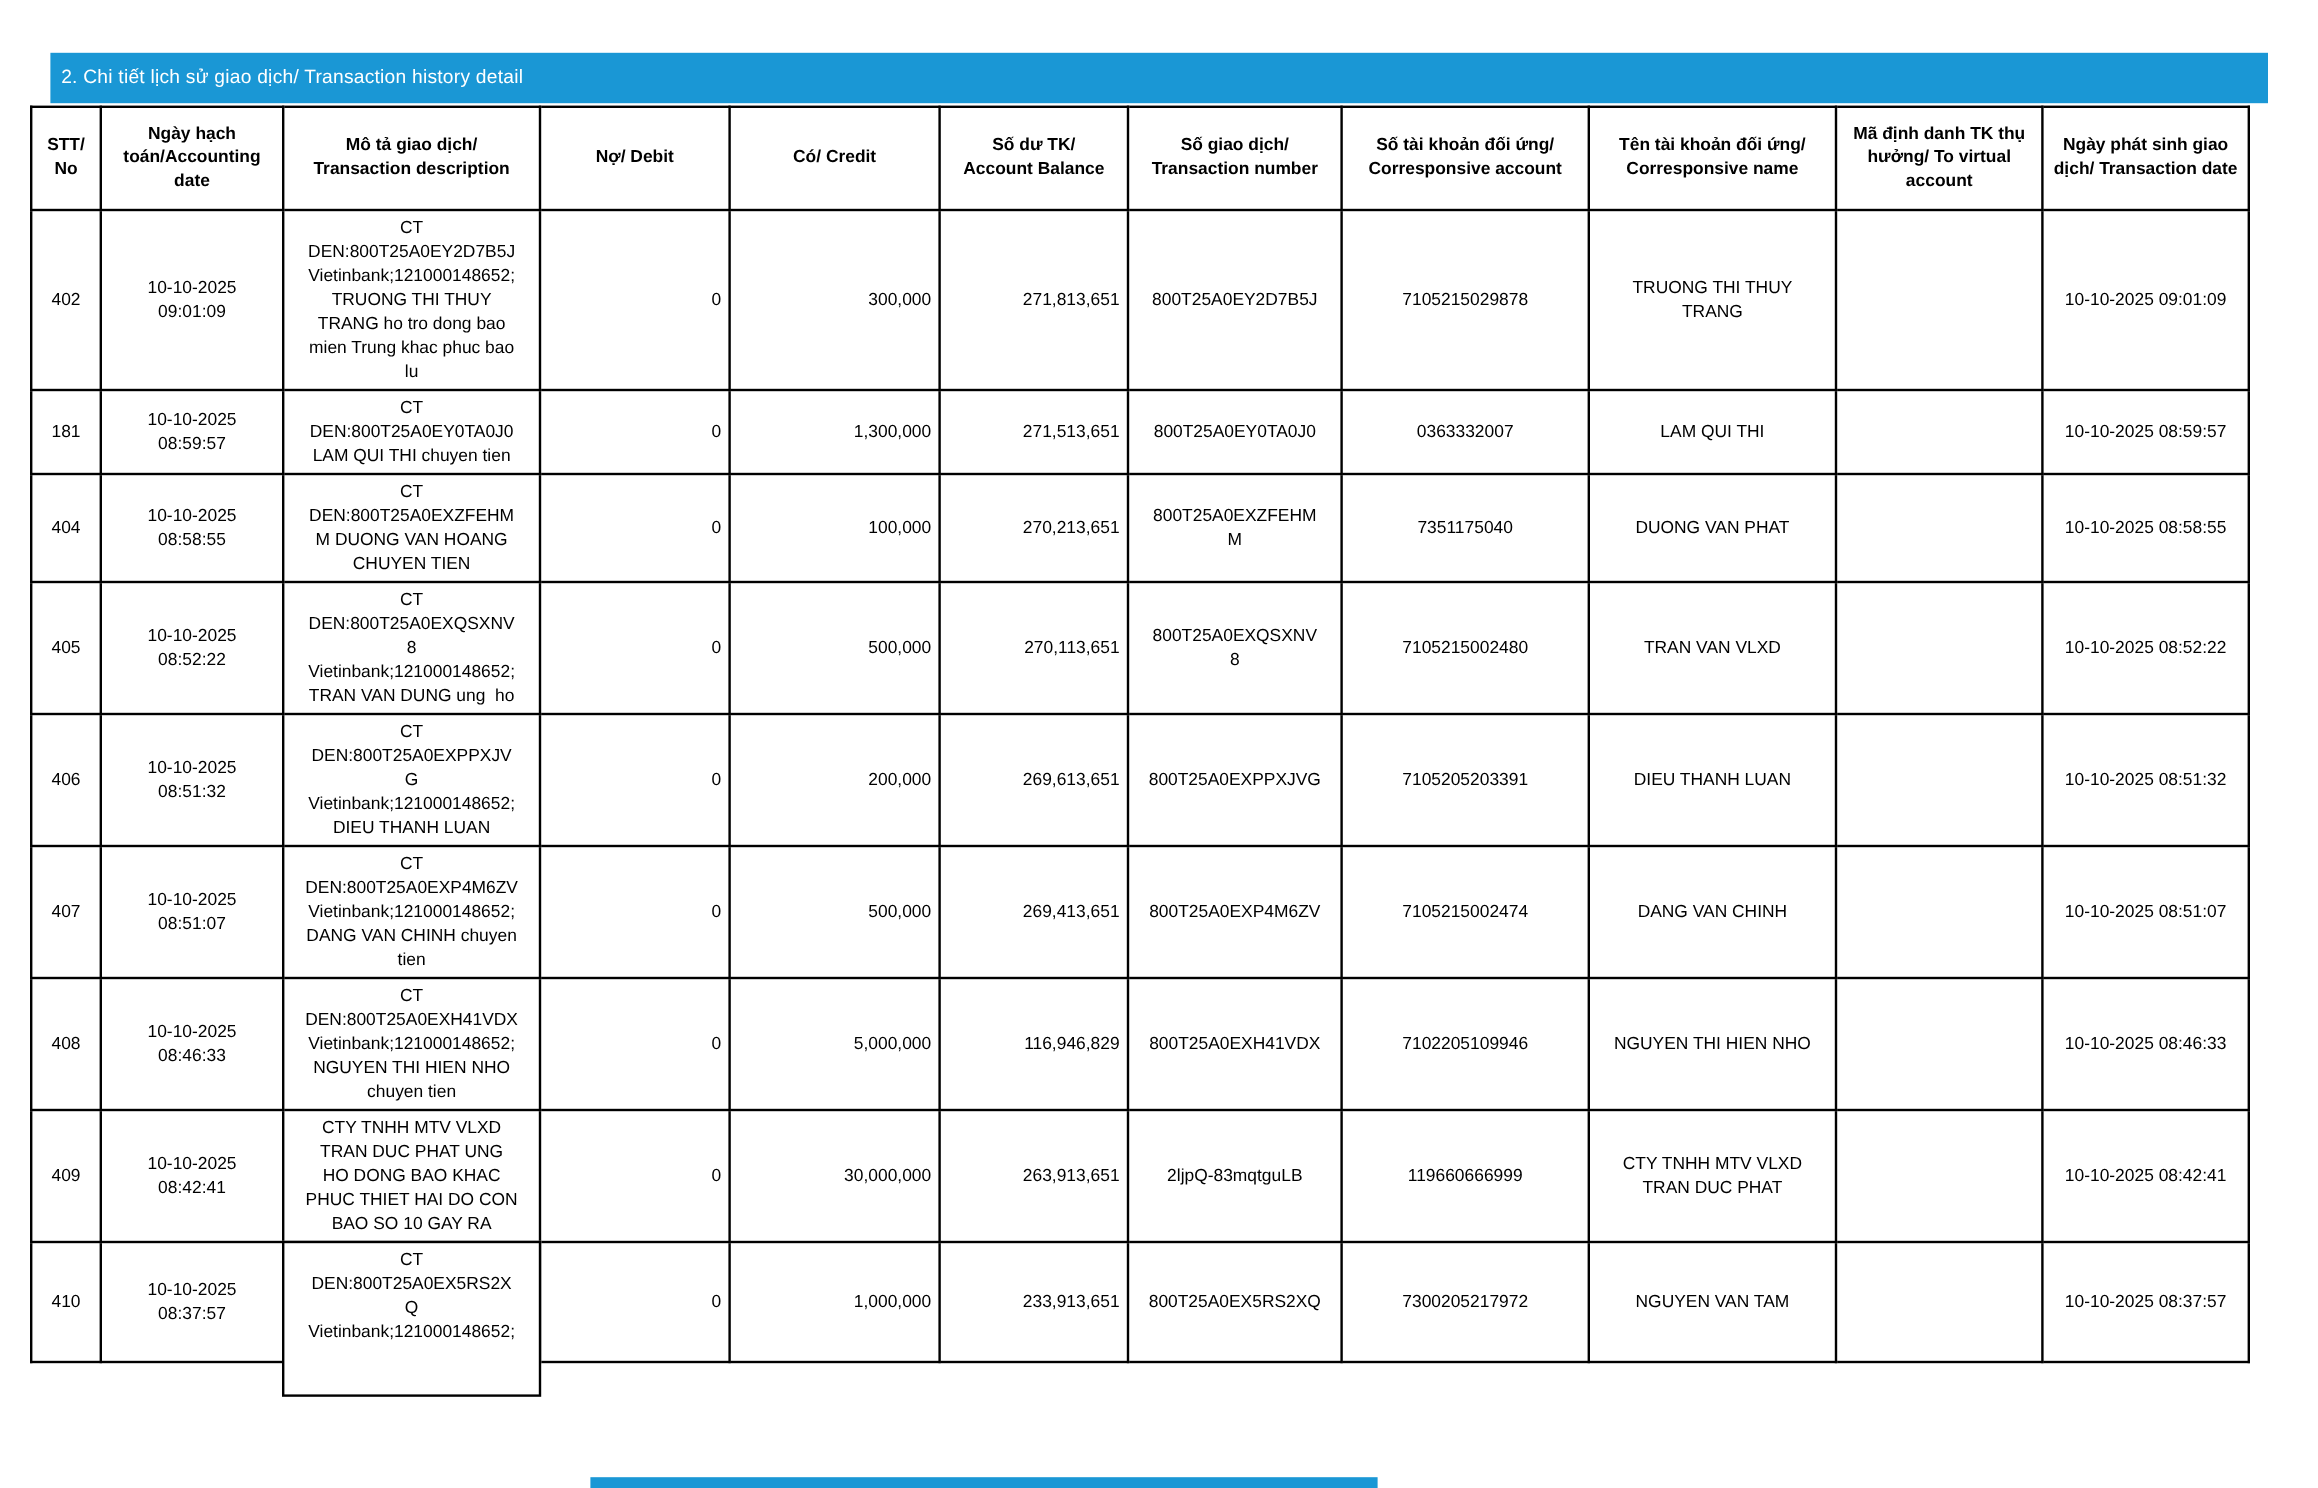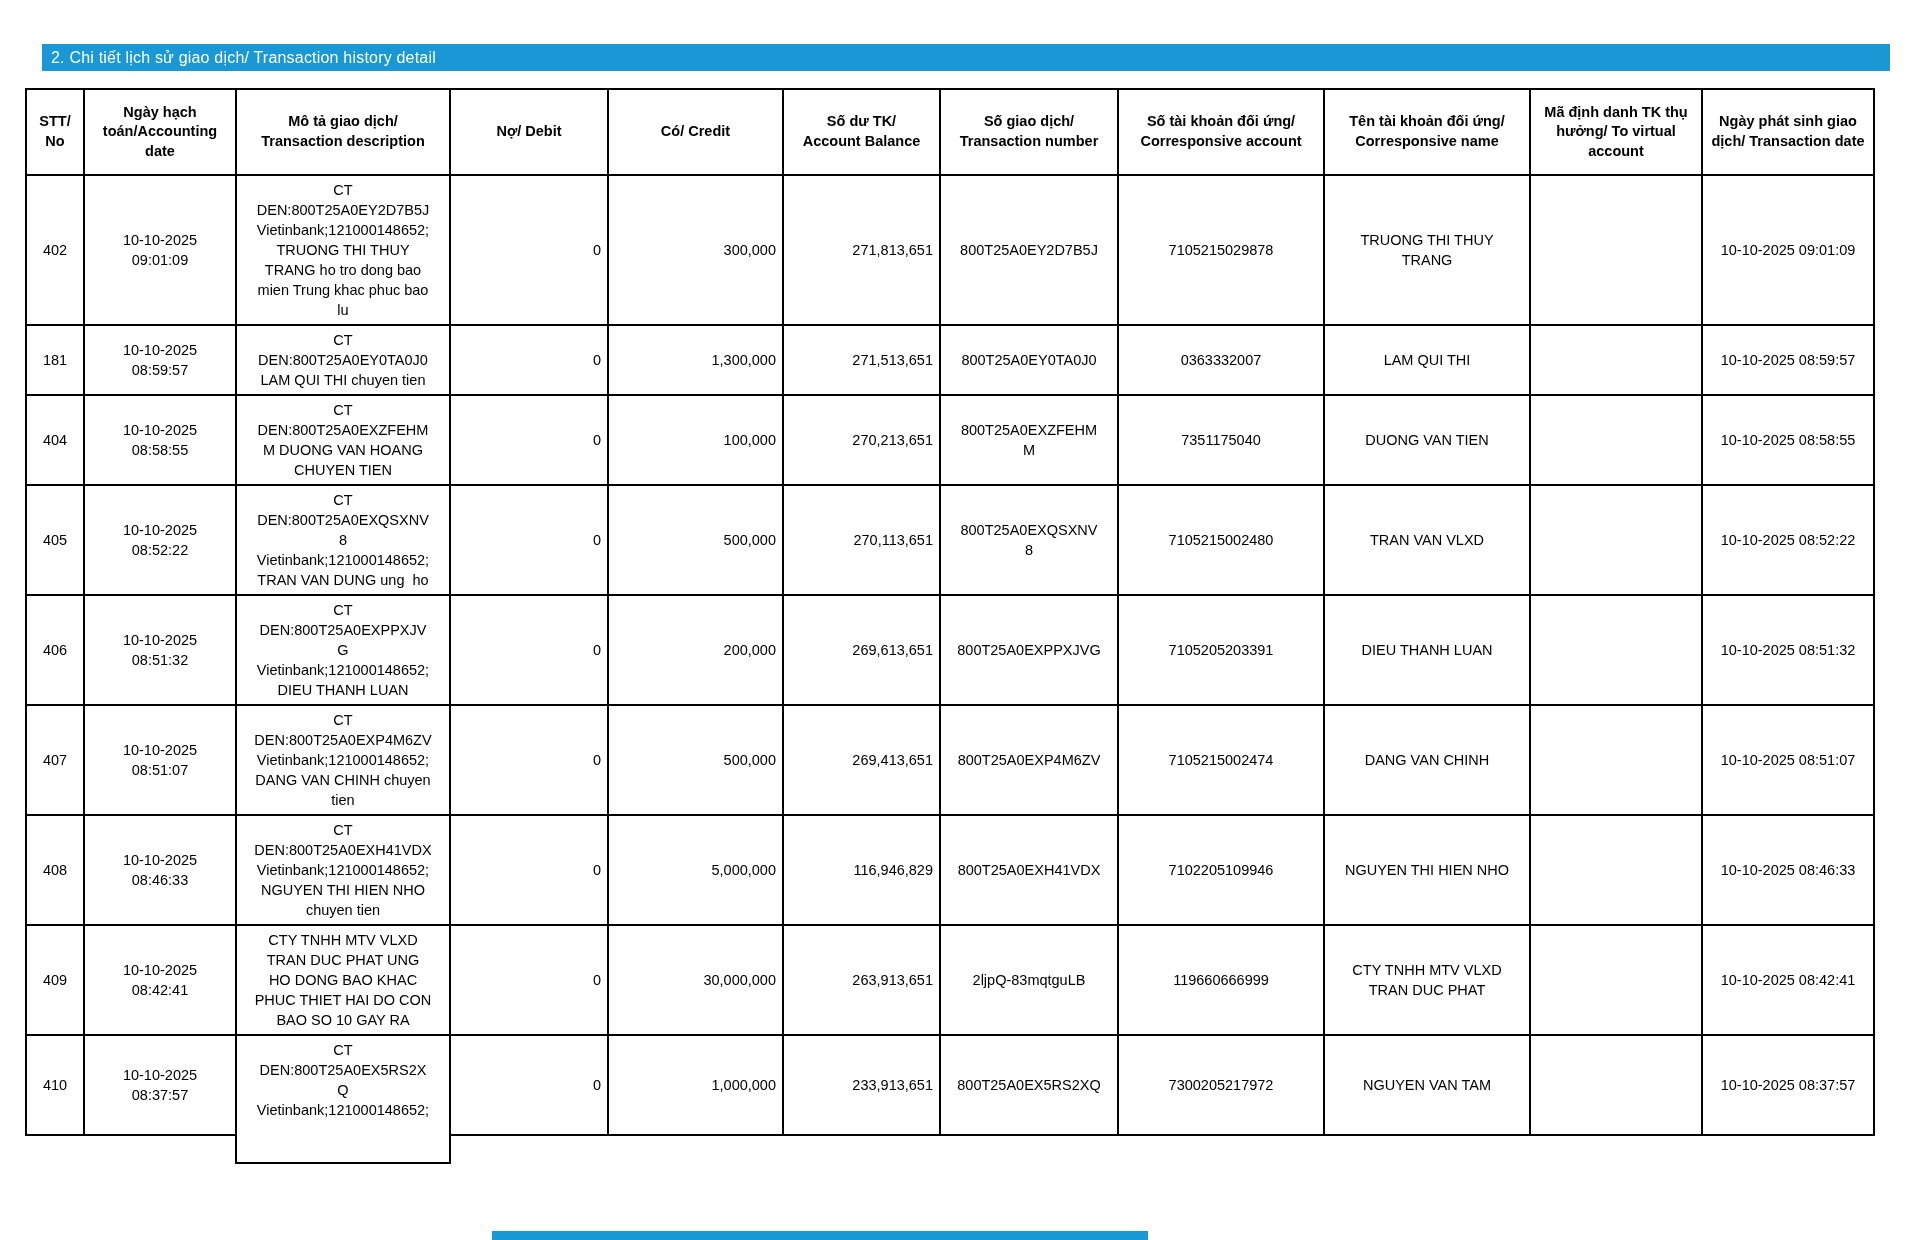--- a/index.html
+++ b/index.html
@@ -20,7 +20,7 @@
     left: 42px;
     top: 44px;
     width: 1848px;
-    height: 27px;
+    height: 42px;
     background: #1a97d5;
     color: #ffffff;
     font-size: 16px;

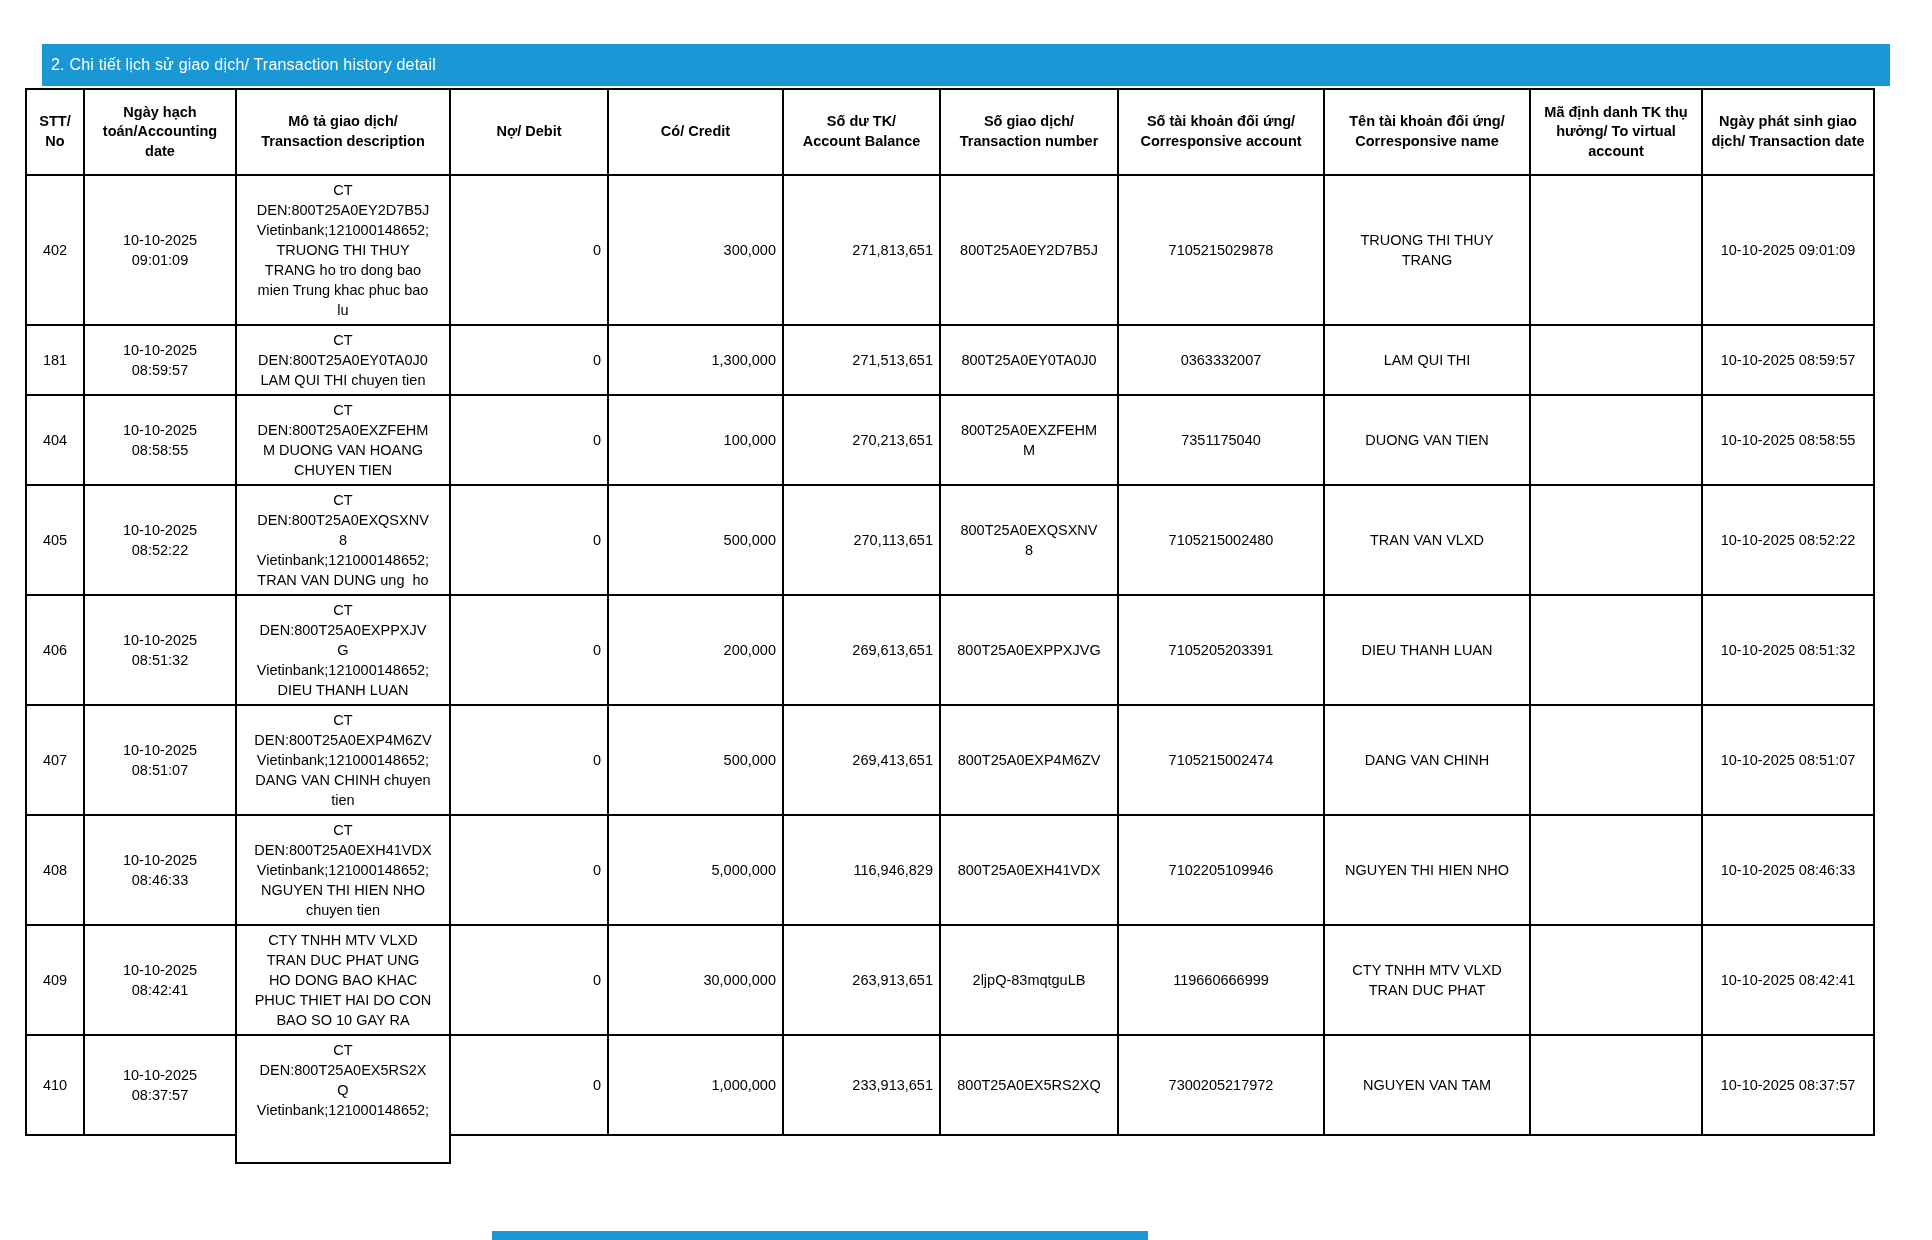--- a/index.html
+++ b/index.html
@@ -199,7 +199,7 @@
         <td class="c-center">800T25A0EXZFEHM
 M</td>
         <td class="c-center">7351175040</td>
-        <td class="c-center">DUONG VAN TIEN</td>
+        <td class="c-center">DUONG VAN PHAT</td>
         <td class="c-center"></td>
         <td class="c-center">10-10-2025 08:58:55</td>
       </tr>

